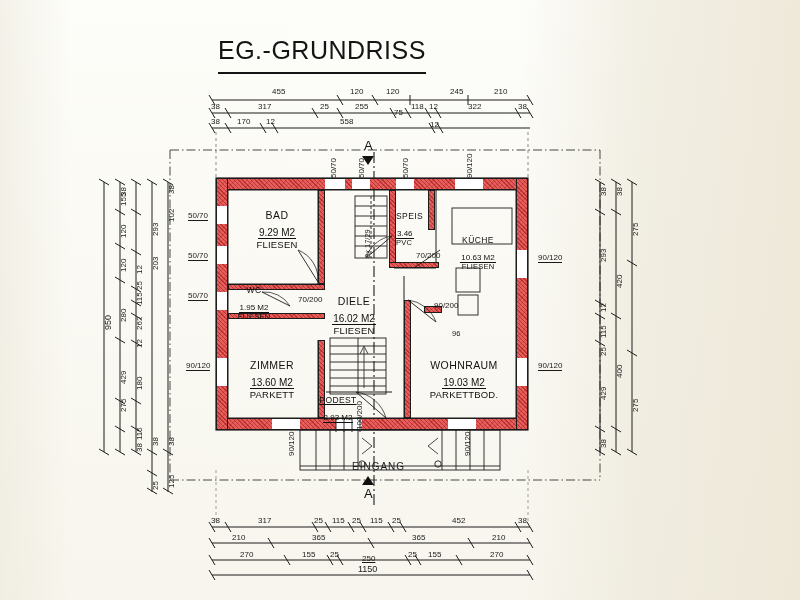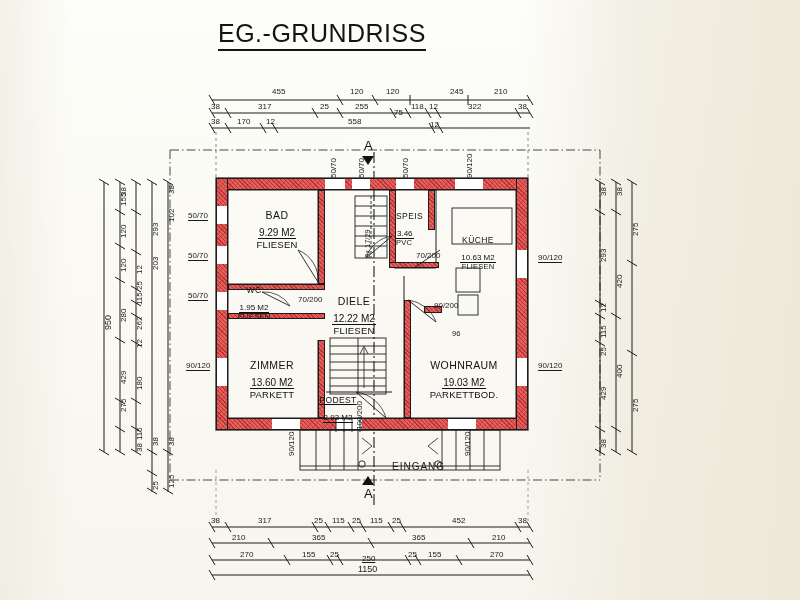--- a/index.html
+++ b/index.html
@@ -23,11 +23,11 @@
   .lay{position:absolute;}
   
   #title{
-    left:218px;top:19px;
+    left:218px;top:36px;
     font-size:25px;letter-spacing:.5px;color:#141414;
     font-weight:400;
     border-bottom:2.5px solid #141414;
-    padding-bottom:1px;
+    padding-bottom:7px;
     font-family:"Liberation Sans", sans-serif;
   }
   

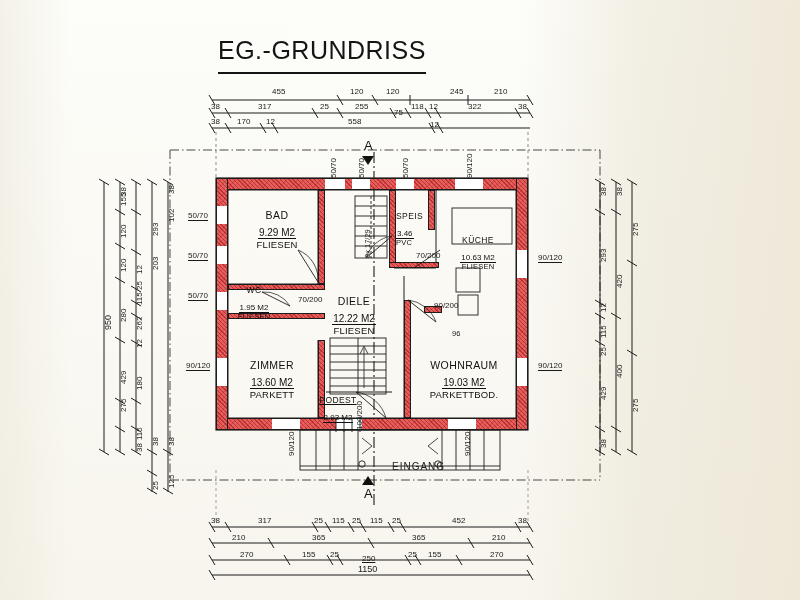--- a/index.html
+++ b/index.html
@@ -284,7 +284,7 @@
 <div class="dim" style="left:211px;top:118px;">38</div>
 <div class="dim" style="left:237px;top:118px;text-align:center;">170</div>
 <div class="dim" style="left:266px;top:118px;">12</div>
-<div class="dim" style="left:348px;top:118px;">558</div>
+<div class="dim" style="left:340px;top:118px;">558</div>
 <div class="dim" style="left:430px;top:121px;">12</div>
 
 <div class="dim v" style="left:330px;top:178px;">50/70</div>

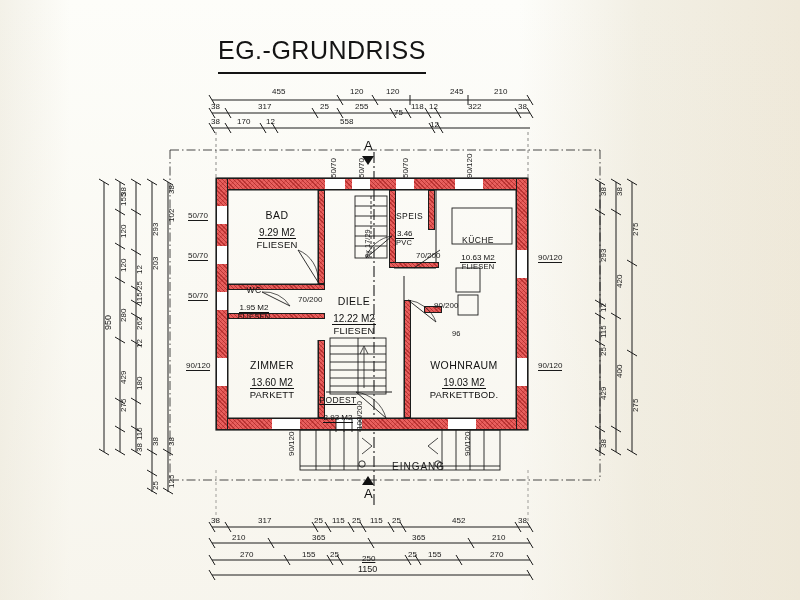--- a/index.html
+++ b/index.html
@@ -211,7 +211,7 @@
 
 <div class="room" style="left:322px;top:296px;width:64px;">
   <div class="nm">DIELE</div>
-  <div><span class="ar">12.22 M2</span></div>
+  <div><span class="ar">16.02 M2</span></div>
   <div class="fl">FLIESEN</div>
 </div>
 

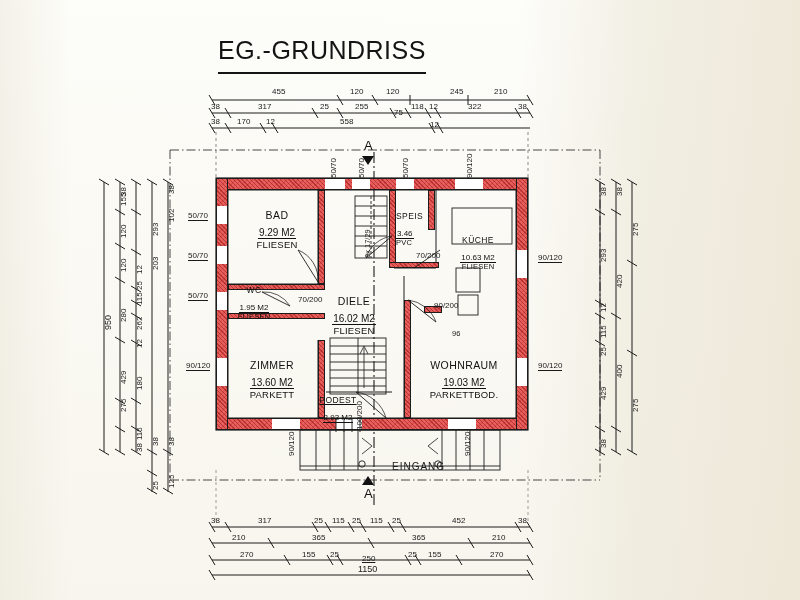--- a/index.html
+++ b/index.html
@@ -238,7 +238,7 @@
   <div class="fl">PARKETTBOD.</div>
 </div>
 
-<div class="dim" style="left:352px;top:462px;font-size:10px;letter-spacing:1px;margin-left:40px;">EINGANG</div>
+<div class="dim" style="left:352px;top:462px;font-size:10px;letter-spacing:1px;">EINGANG</div>
 
 <div class="dim v" style="left:364px;top:258px;font-size:7.5px;">8x 17/29</div>
 <div class="dim" style="left:452px;top:330px;font-size:7.5px;">96</div>

